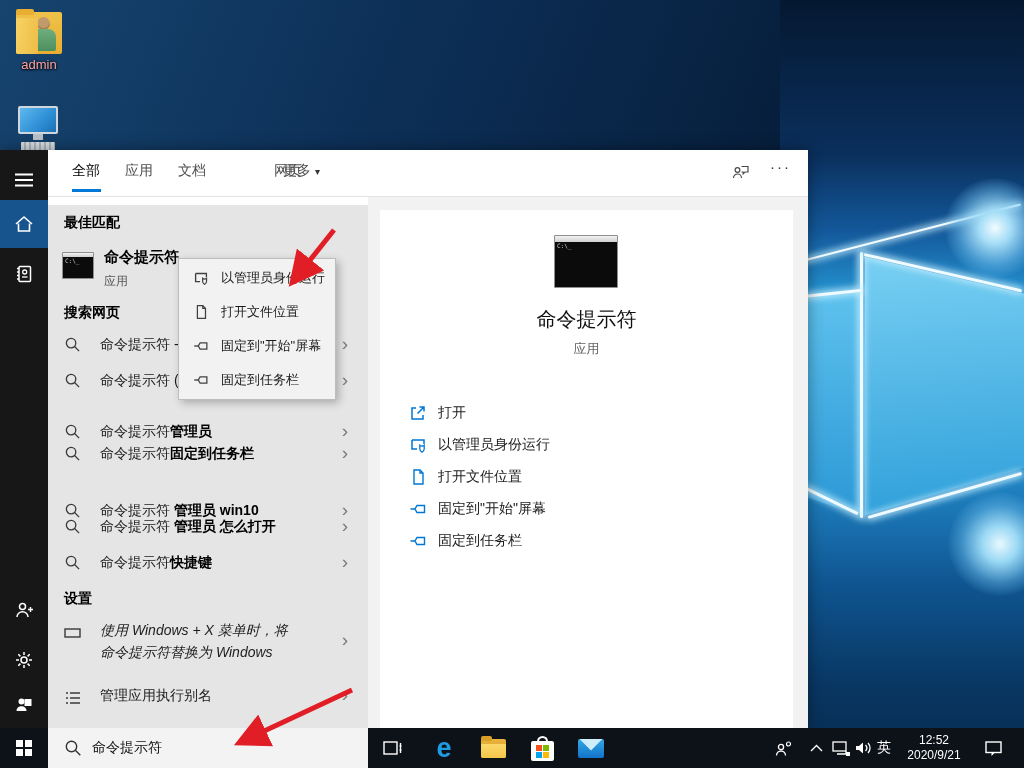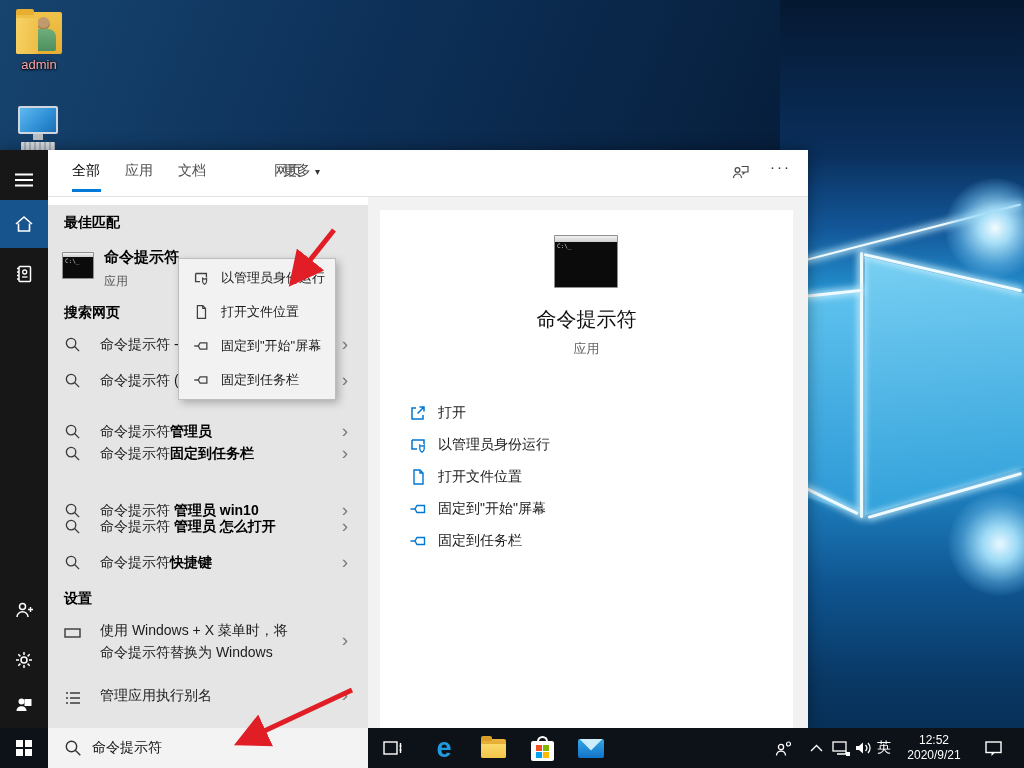--- a/index.html
+++ b/index.html
@@ -79,7 +79,7 @@
   .srow .txt b{font-weight:bold;color:#000;}
   .chev{position:absolute;right:20px;top:6px;font-size:19px;color:#7a7a7a;line-height:22px;}
   .set-ico{position:absolute;left:15px;top:10px;color:#3a3a3a;}
-  .two-line .txt{line-height:22px;}
+  .two-line .txt{line-height:22px;font-style:italic;}
 
   
   .detail{position:absolute;left:368px;top:47px;width:440px;height:531px;background:#f2f2f2;}

